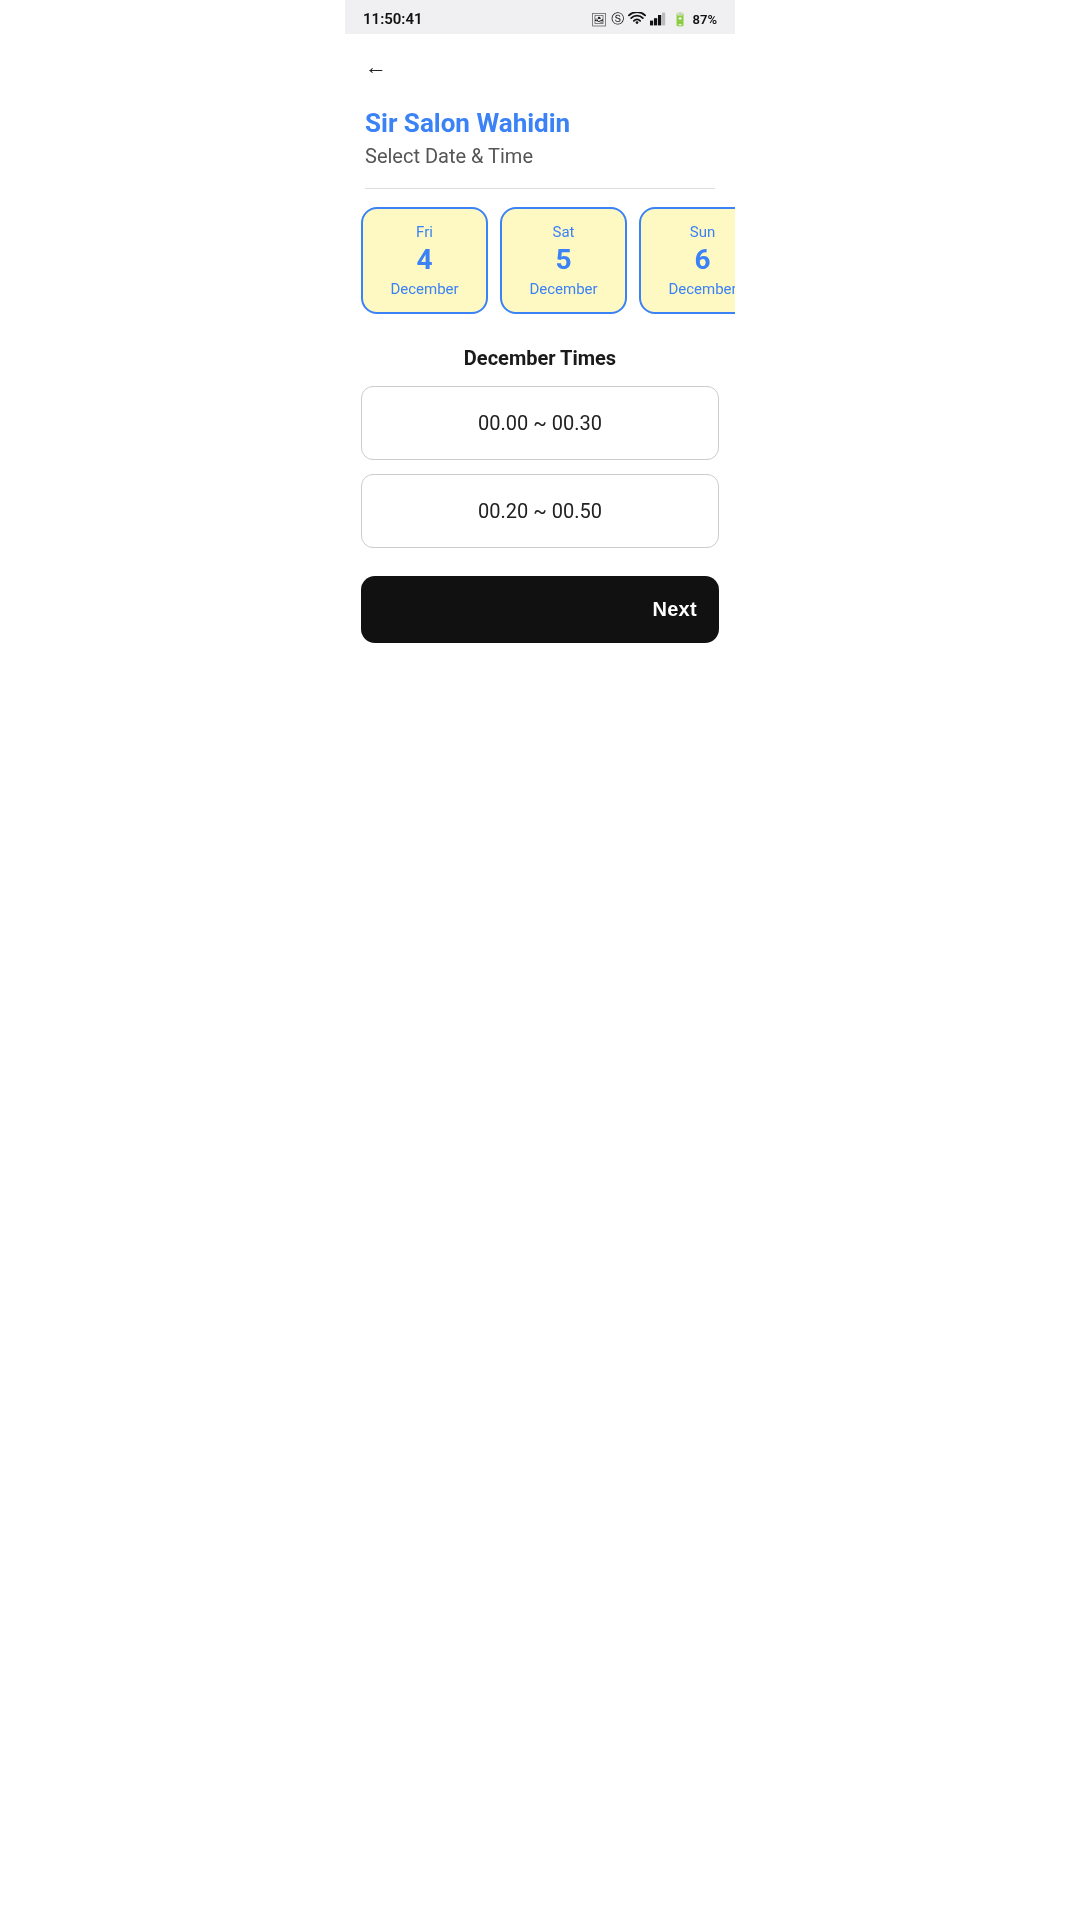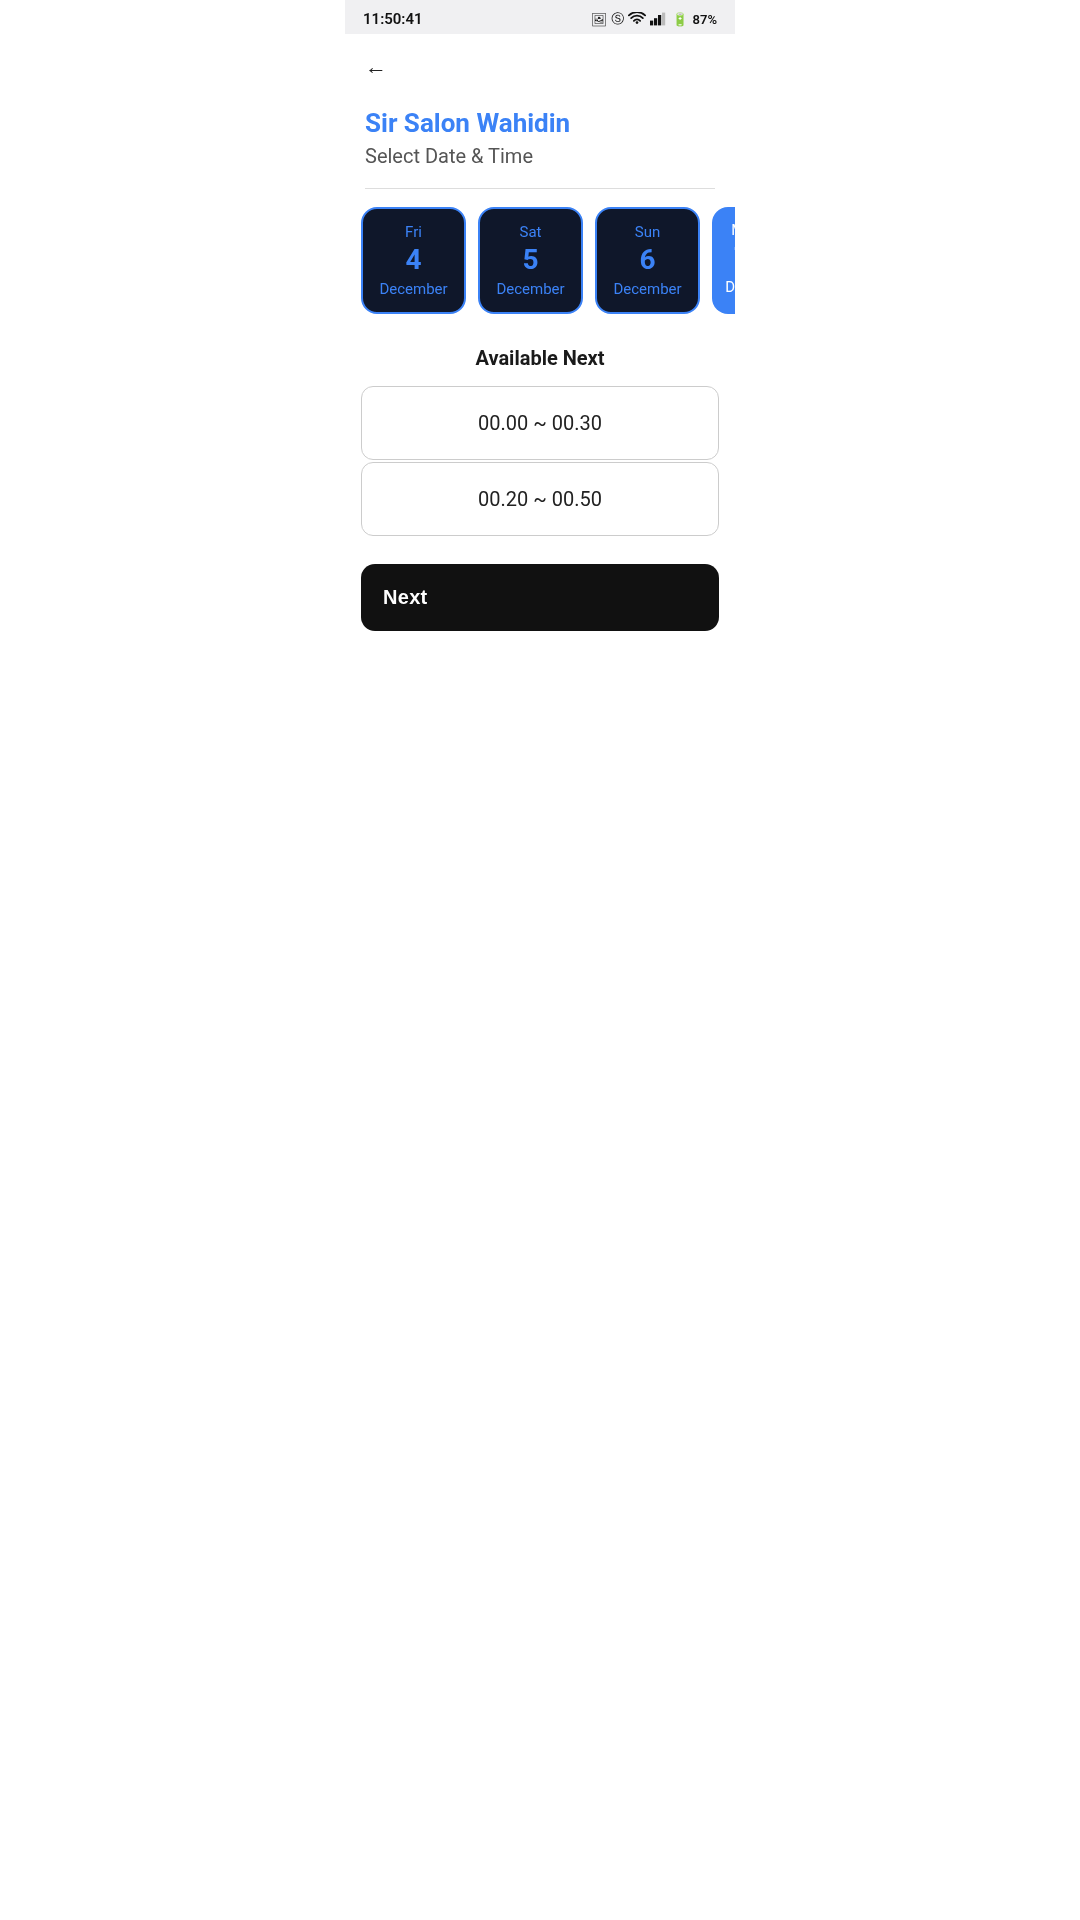--- a/index.html
+++ b/index.html
@@ -96,12 +96,12 @@
 
     .date-card {
       flex: 0 0 auto;
-      width: 105px;
+      width: 127px;
       border: 2px solid #3b82f6;
       border-radius: 16px;
       padding: 14px 0;
       text-align: center;
-      background: #0f172a;
+      background: #fef9c3;
       cursor: pointer;
     }
 

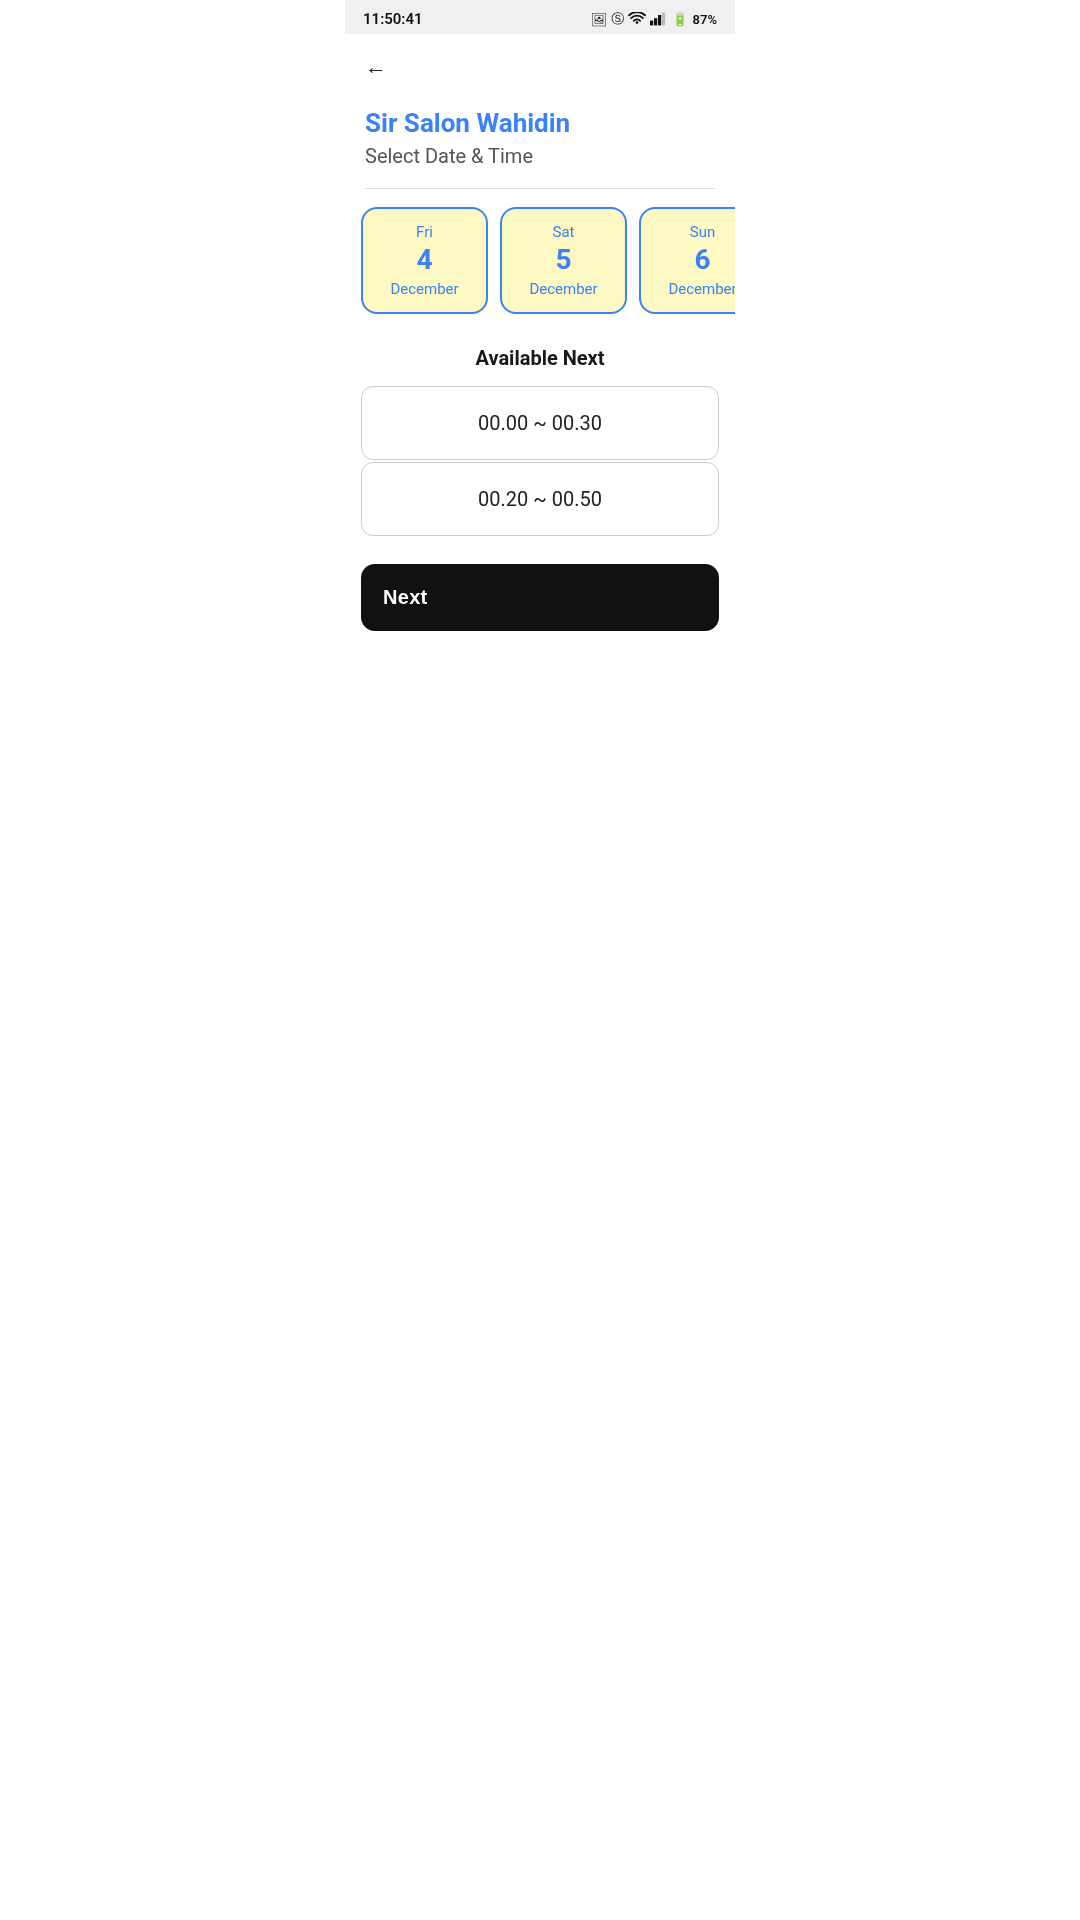--- a/index.html
+++ b/index.html
@@ -263,7 +263,7 @@
   </div>
 </div>
 
-<div class="section-title">Available Next</div>
+<div class="section-title">December Times</div>
 
 <div class="times-list">
   <div class="time-slot">

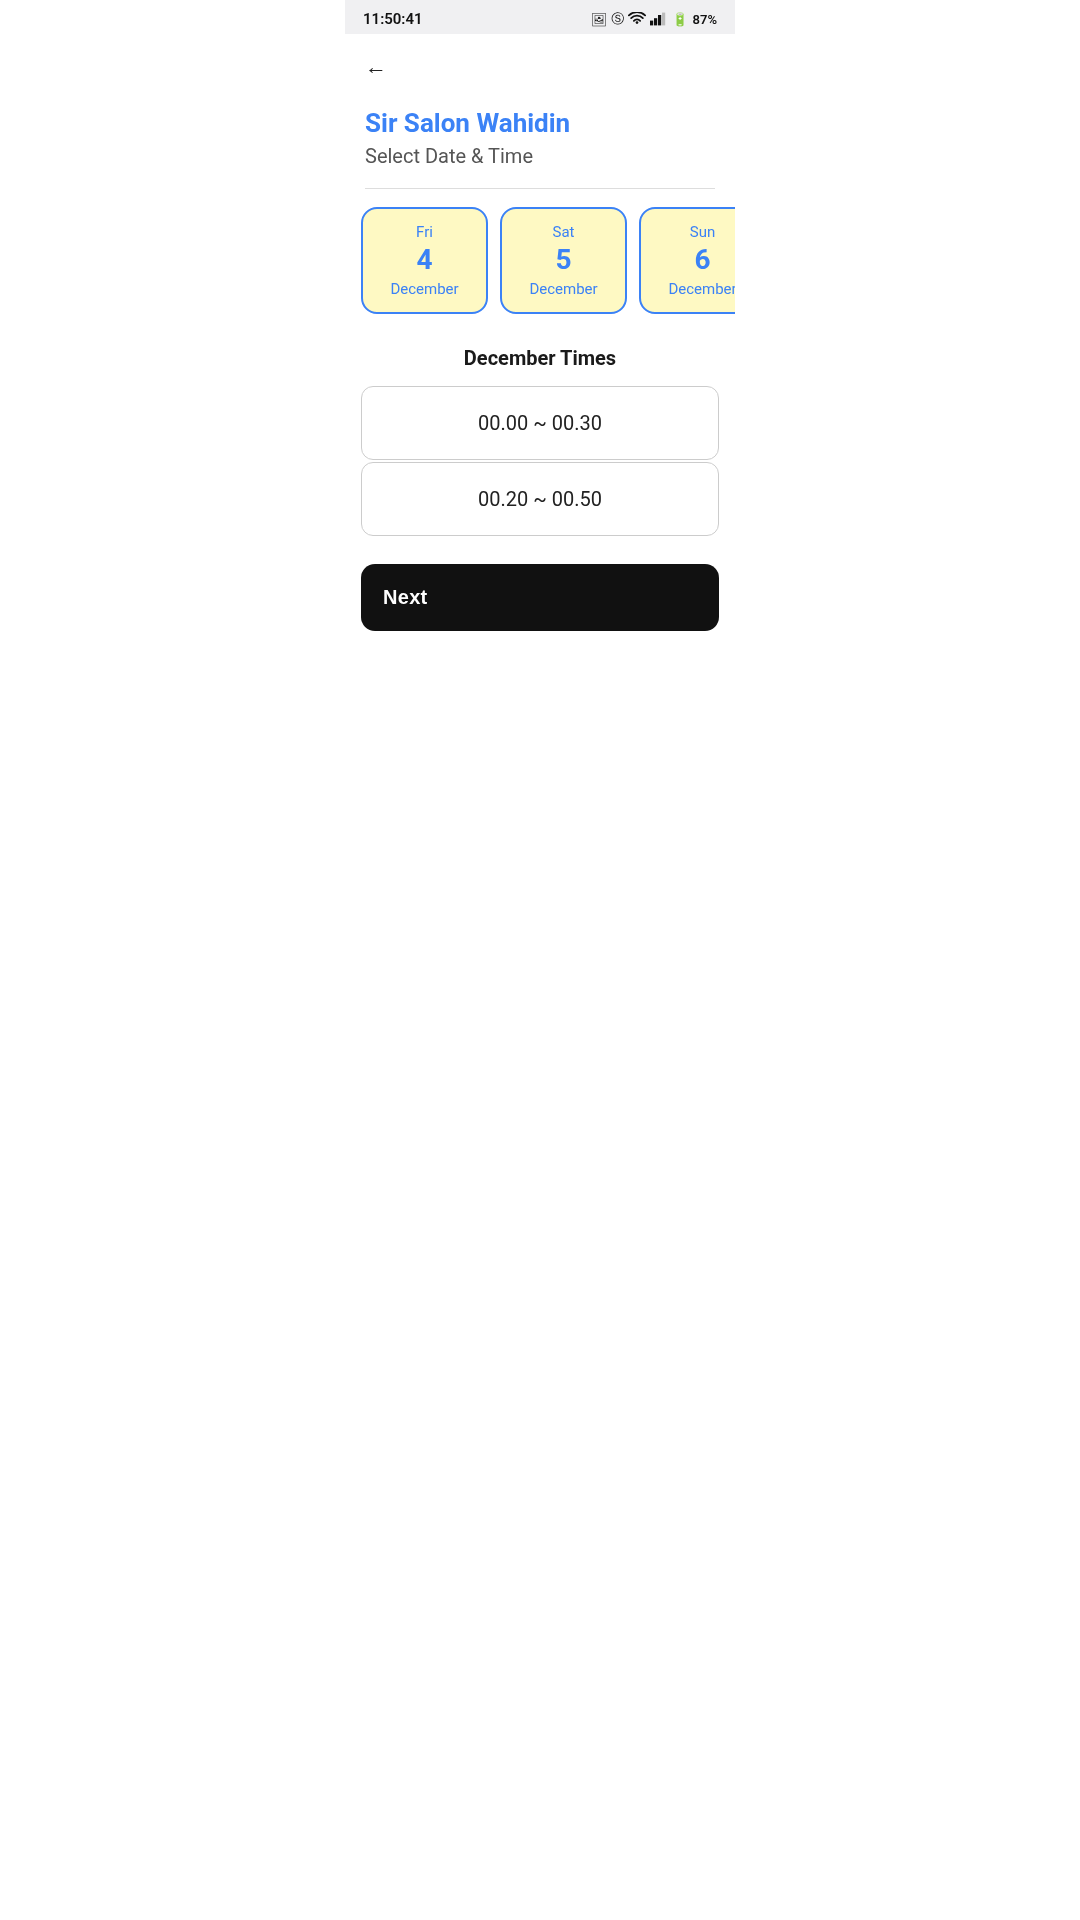--- a/index.html
+++ b/index.html
@@ -167,7 +167,7 @@
     .times-list {
       display: flex;
       flex-direction: column;
-      gap: 2px;
+      gap: 14px;
       padding: 0 16px;
     }
 

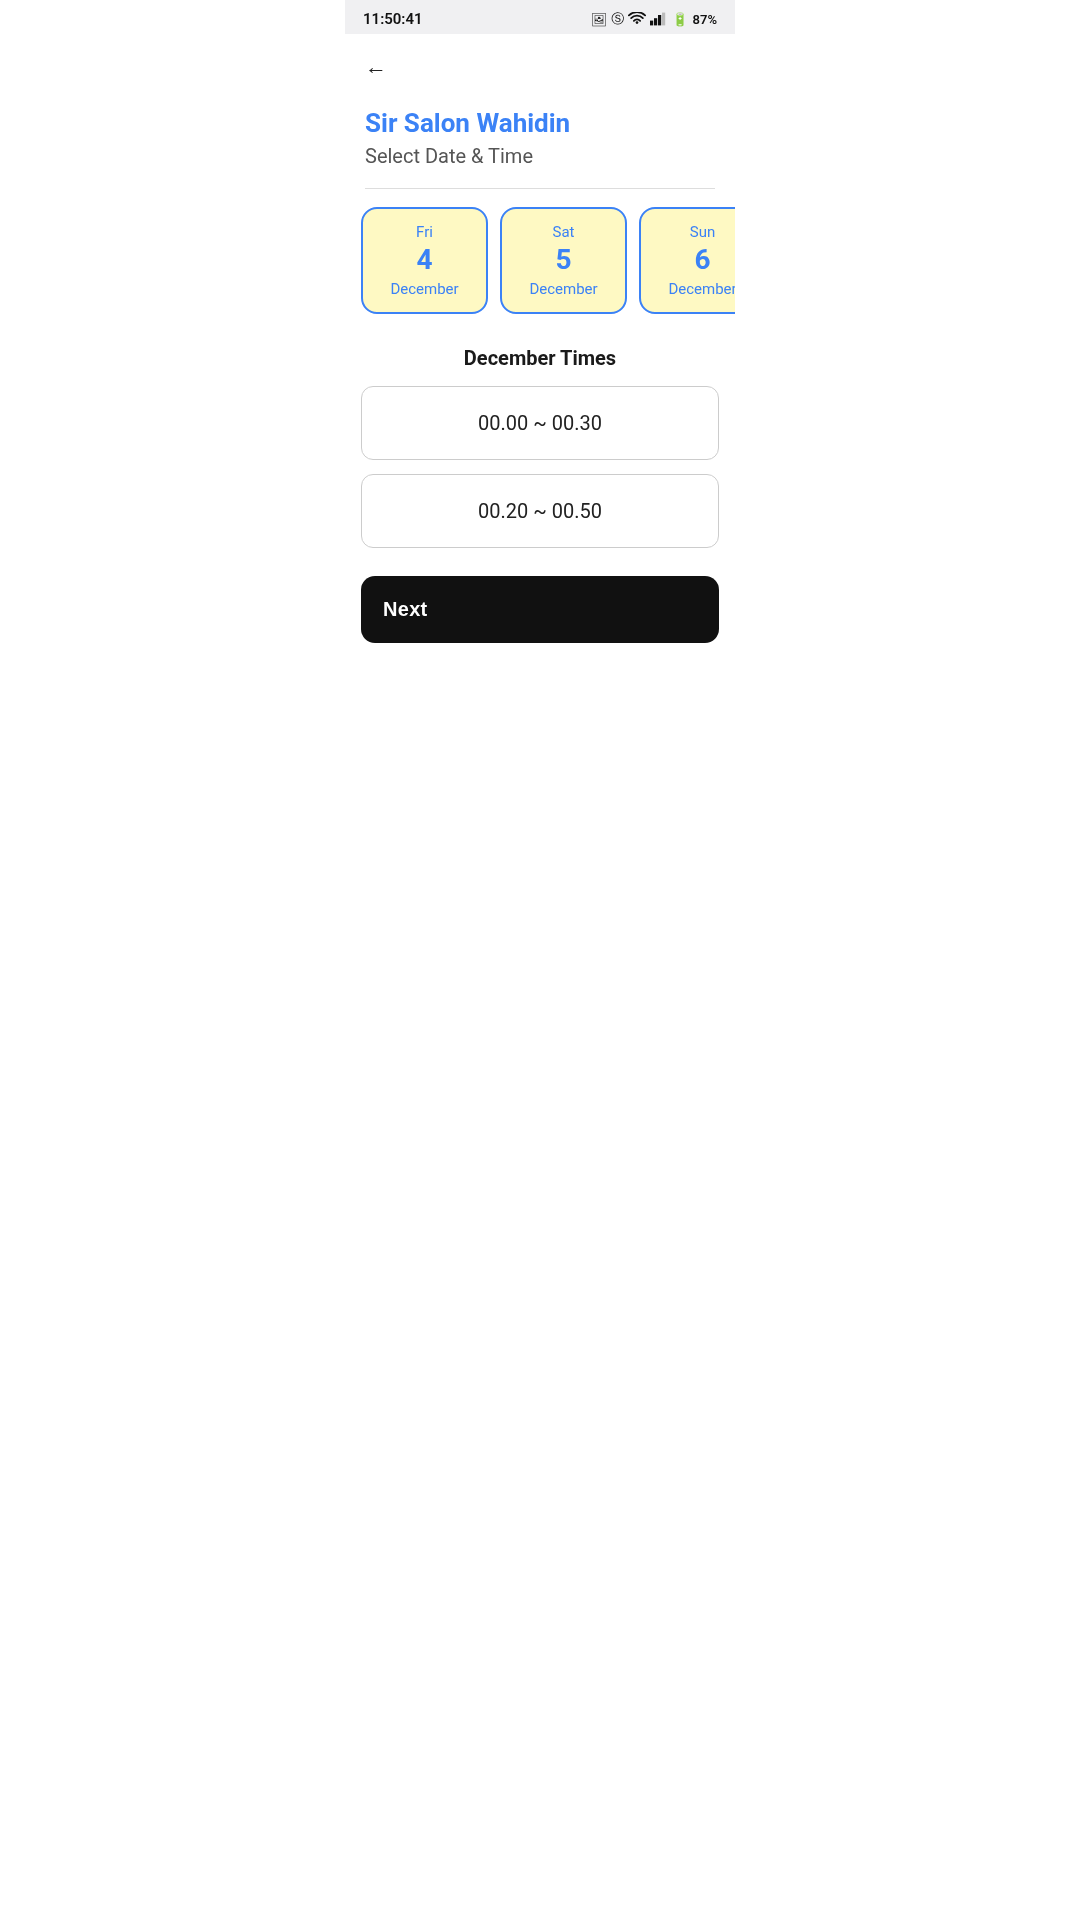--- a/index.html
+++ b/index.html
@@ -199,7 +199,7 @@
       padding: 22px;
       font-size: 20px;
       font-weight: 600;
-      text-align: left;
+      text-align: right;
       cursor: pointer;
       letter-spacing: 0.3px;
     }

